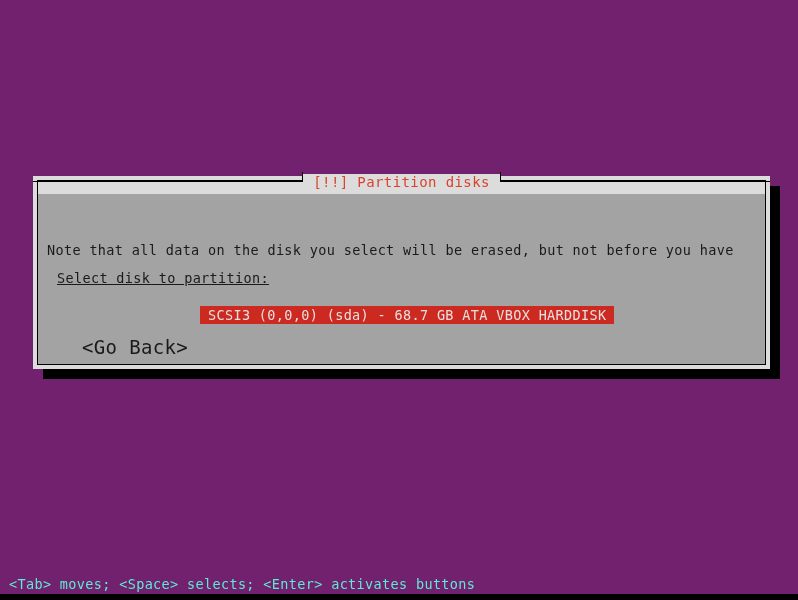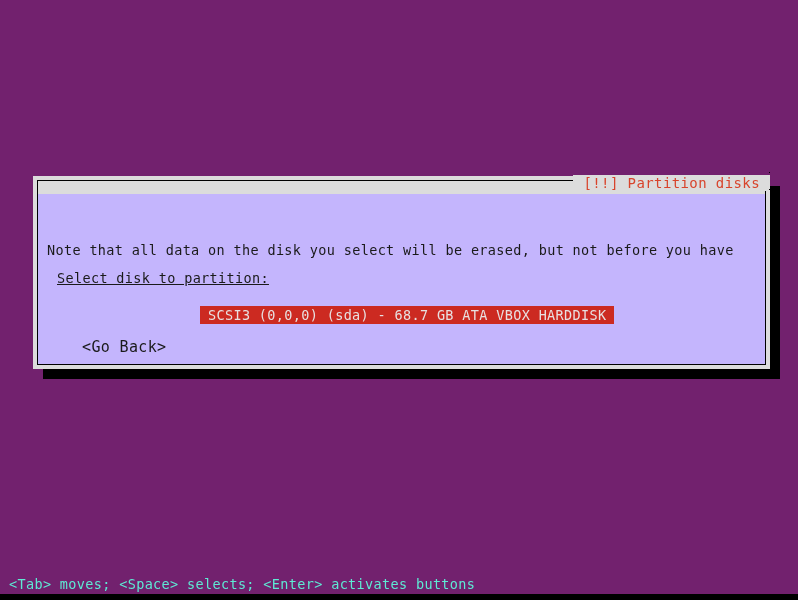--- a/index.html
+++ b/index.html
@@ -62,10 +62,9 @@
     width: 100%;
     height: 17px;
     display: flex;
-    align-items: flex-end;
+    align-items: flex-start;
     justify-content: center;
     pointer-events: none;
-    flex-direction: column;
   }
   .title-rule {
     flex: 1 1 auto;

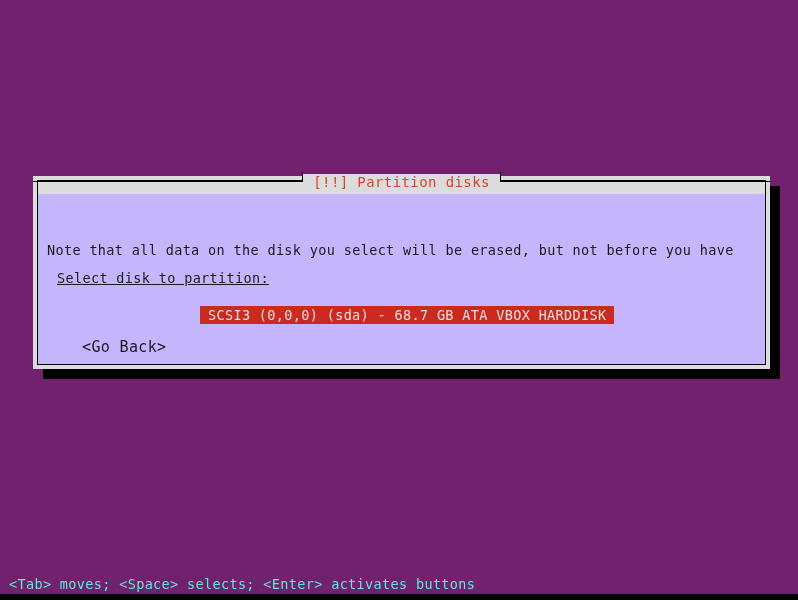--- a/index.html
+++ b/index.html
@@ -95,7 +95,7 @@
     top: 18px;
     right: 5px;
     bottom: 5px;
-    background: #c4b5fd;
+    background: #a3a3a3;
     color: #1a1a1a;
     font-size: 13.5px;
     line-height: 16px;

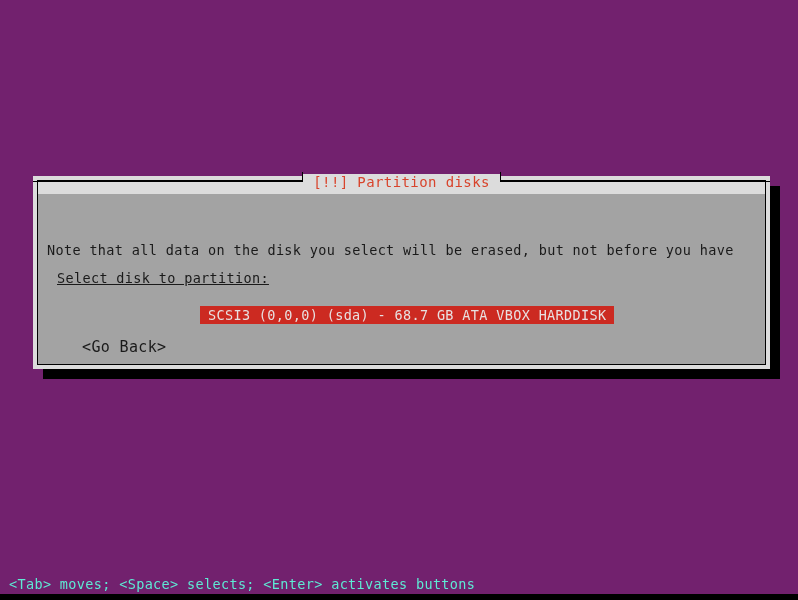--- a/index.html
+++ b/index.html
@@ -137,7 +137,7 @@
     top: 145px;
     white-space: pre;
     color: #1a1a1a;
-    font-size: 15px;
+    font-size: 19px;
     line-height: 16px;
     letter-spacing: 0.35px;
   }

